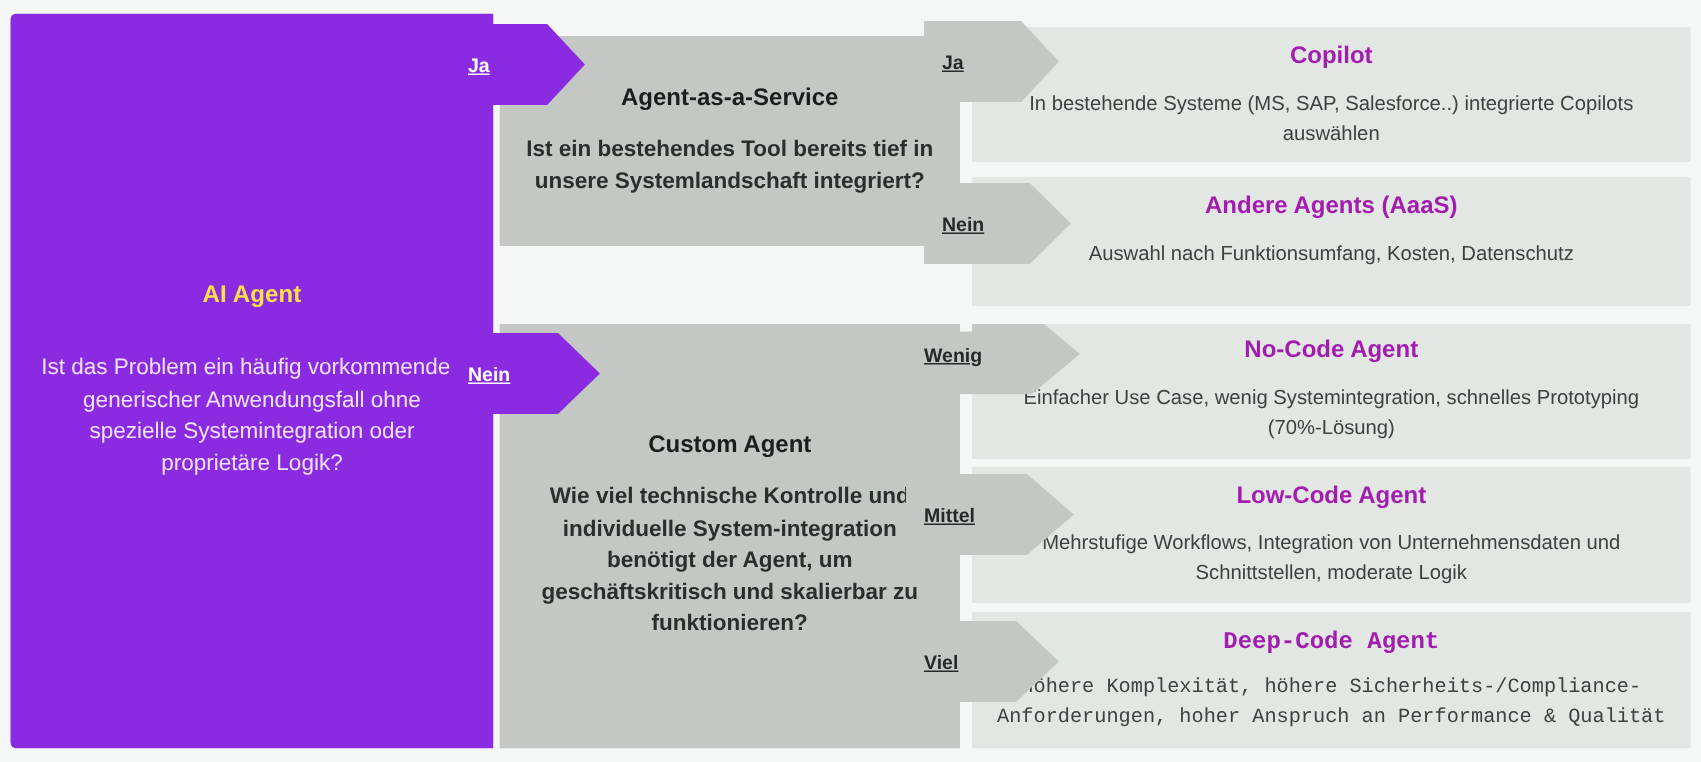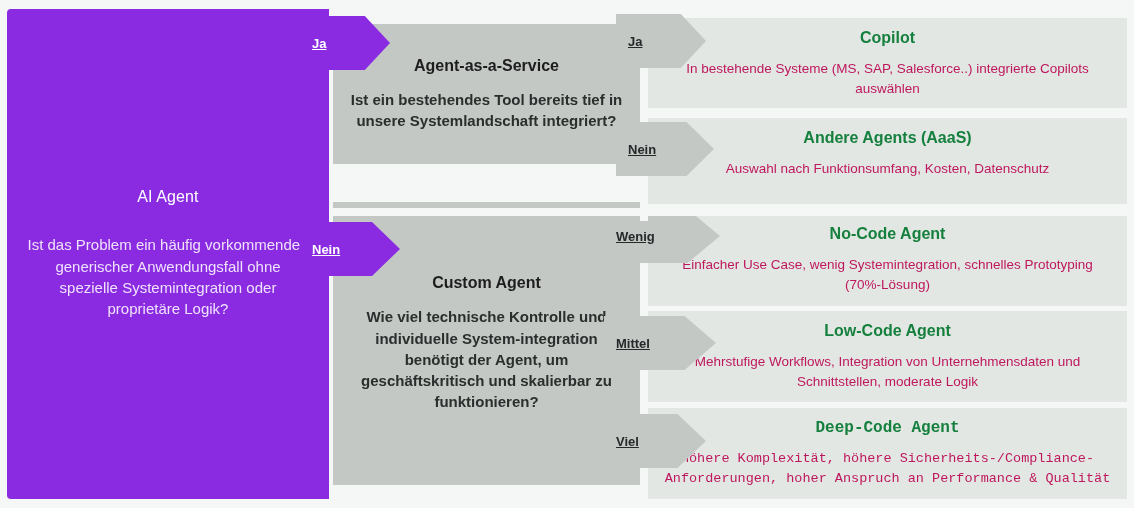--- a/index.html
+++ b/index.html
@@ -96,7 +96,7 @@
   .leaf-title {
     font-size: 16px;
     font-weight: bold;
-    color: #15803d;
+    color: #a21caf;
     margin-bottom: 12px;
   }
   .leaf-body {

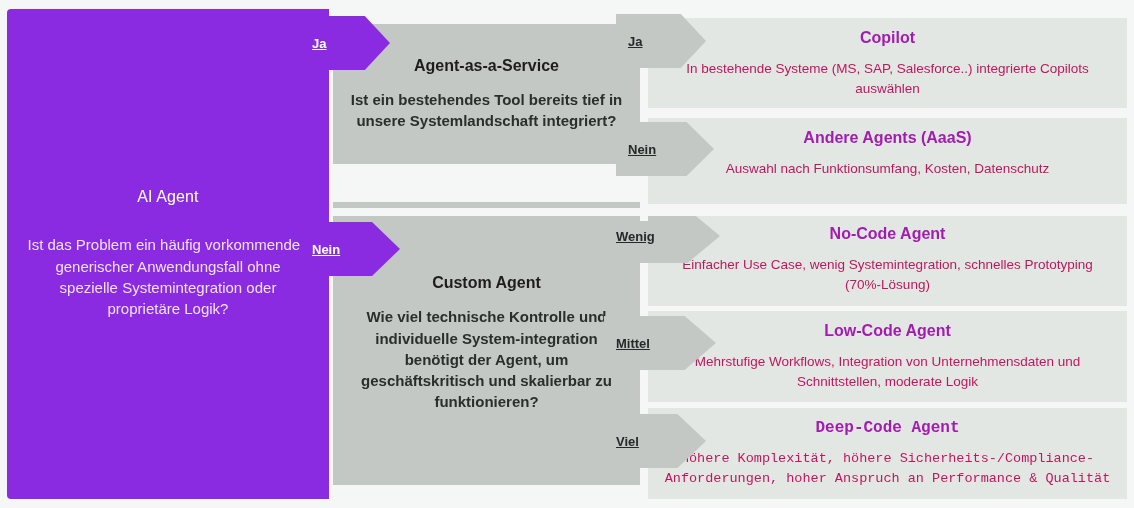--- a/index.html
+++ b/index.html
@@ -103,7 +103,7 @@
     font-size: 13.5px;
     line-height: 1.45;
     text-align: center;
-    color: #be185d;
+    color: #404040;
   }
 
   

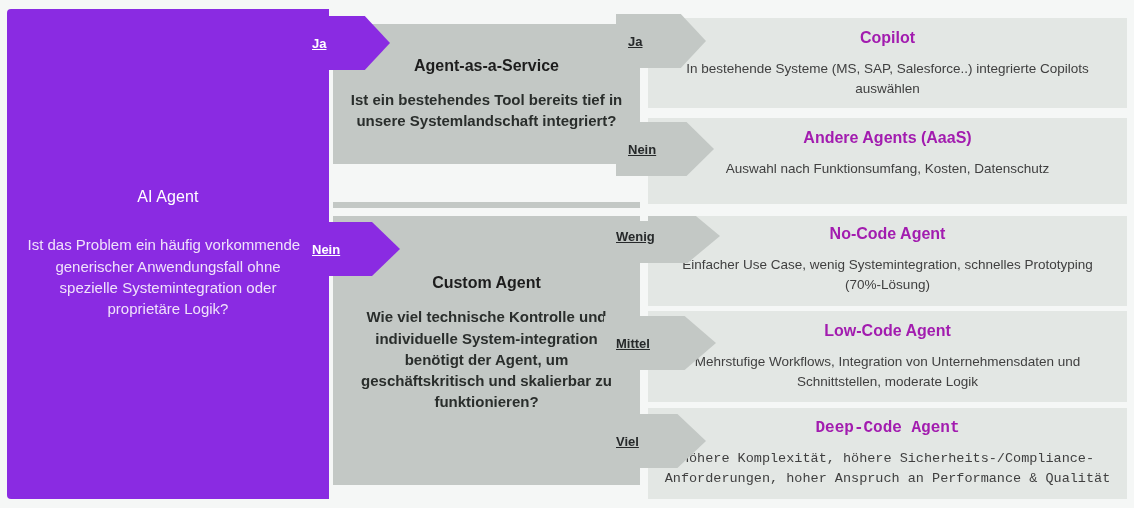--- a/index.html
+++ b/index.html
@@ -37,8 +37,8 @@
   }
   .root-title {
     font-size: 16px;
-    font-weight: normal;
-    color: #ffffff;
+    font-weight: bold;
+    color: #fde047;
     margin-bottom: 28px;
     letter-spacing: .1px;
   }

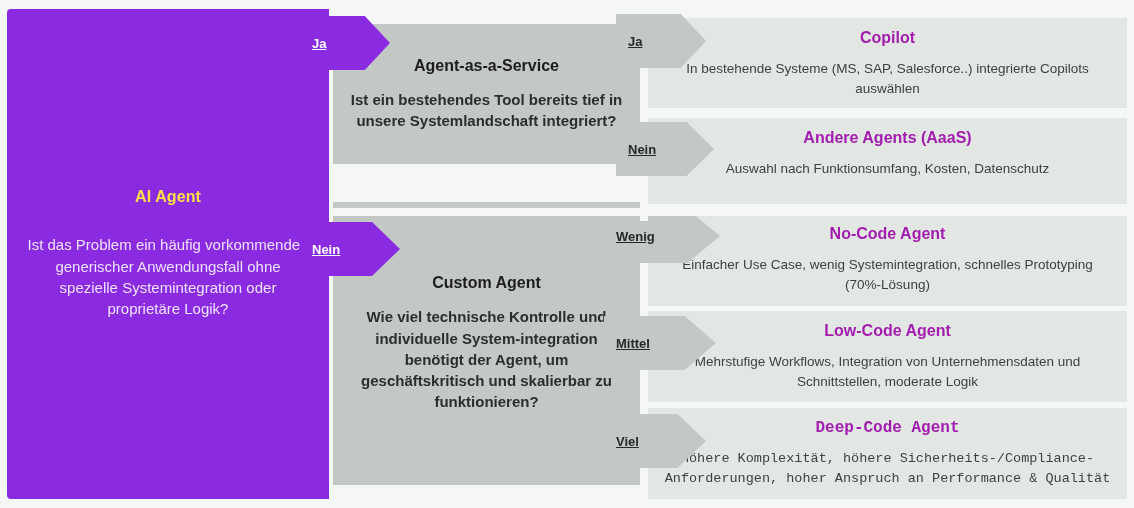--- a/index.html
+++ b/index.html
@@ -64,7 +64,7 @@
     box-shadow: -3px 0 0 #f5f7f6;
   }
   .mid-panel.p1 { top: 24px;  height: 140px; }
-  .mid-panel.p2 { top: 202px; height: 283px; }
+  .mid-panel.p2 { top: 216px; height: 283px; }
   .mid-title {
     font-size: 16px;
     font-weight: bold;

